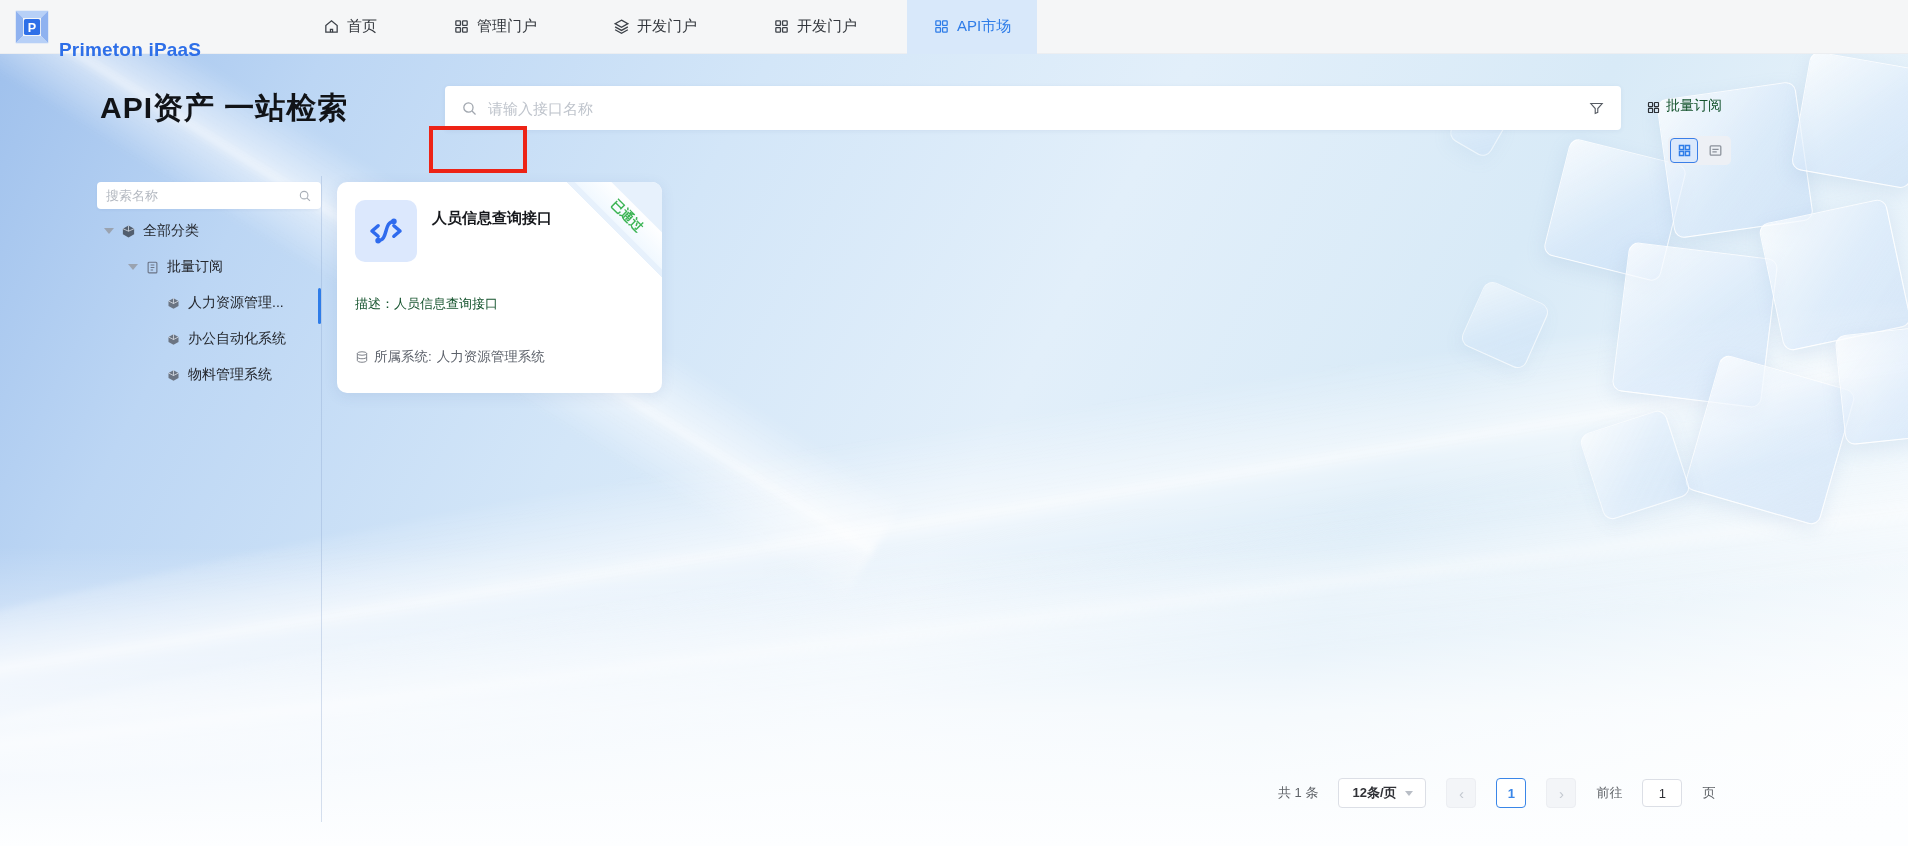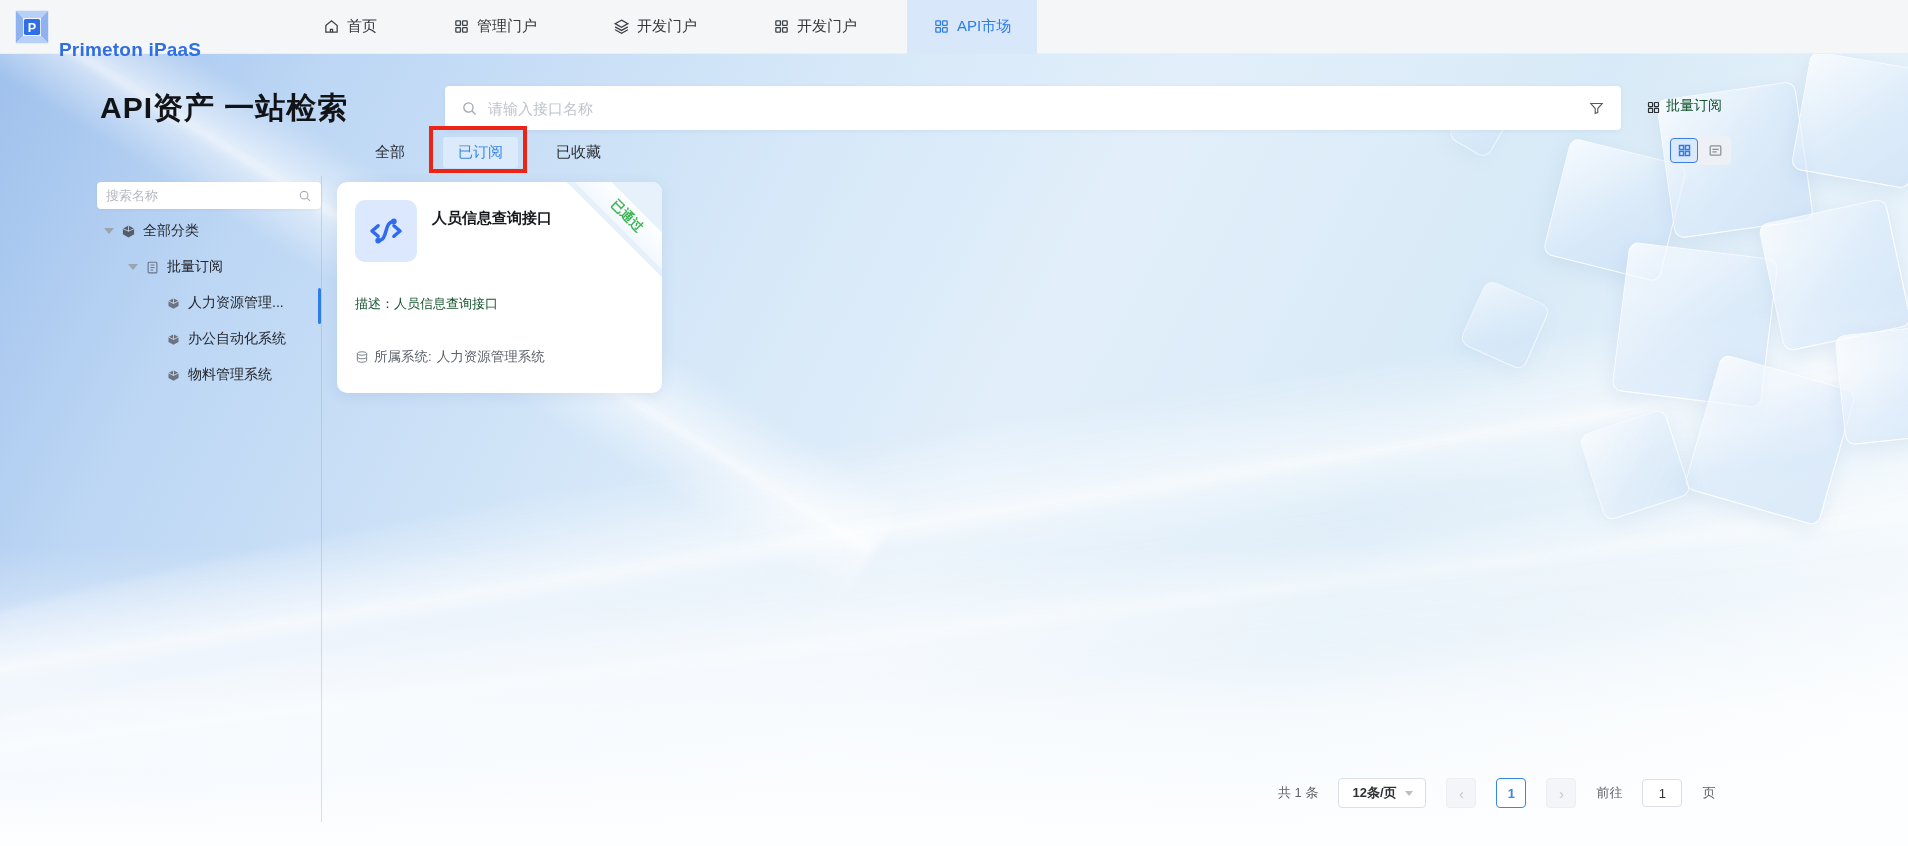--- a/index.html
+++ b/index.html
@@ -181,11 +181,6 @@
     <span>批量订阅</span>
   </div>
 
-  <div class="tabs">
-    <div class="tab">全部</div>
-    <div class="tab active">已订阅</div>
-    <div class="tab">已收藏</div>
-  </div>
   <div class="annotation-rect"></div>
 
   <div class="view-toggle">

